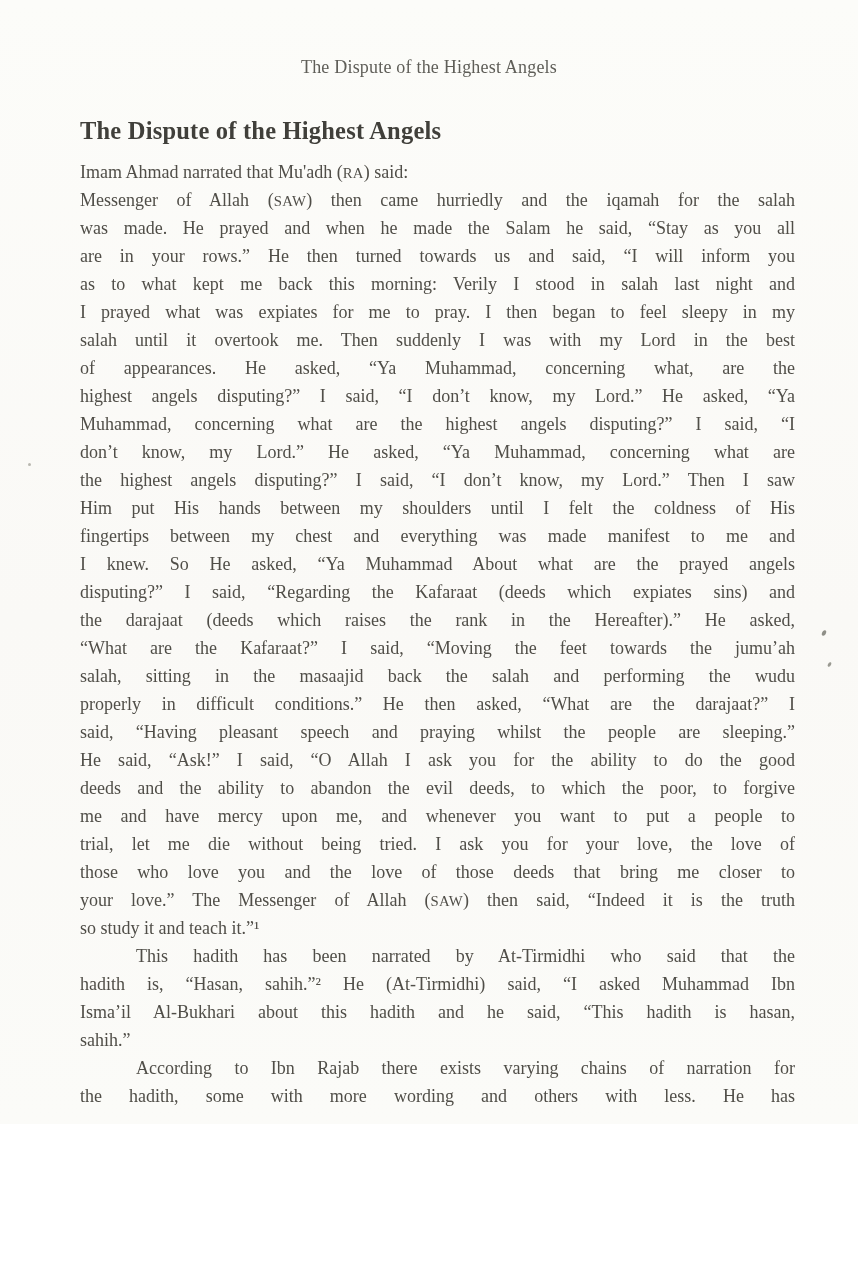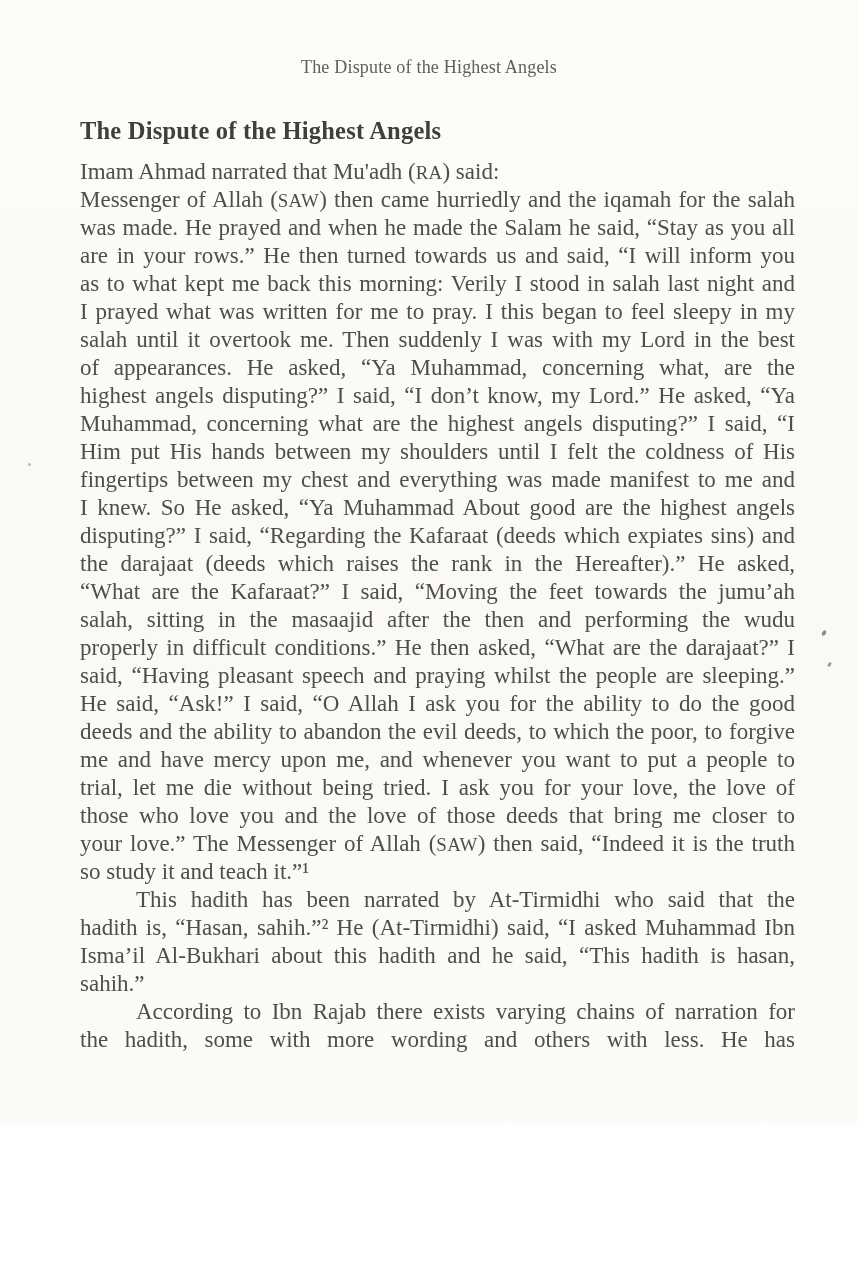--- a/index.html
+++ b/index.html
@@ -34,7 +34,7 @@
     position: absolute;
     top: 158px; left: 80px;
     width: 715px;
-    font-size: 23px;
+    font-size: 18px;
     line-height: 28px;
     color: #504e48;
   }

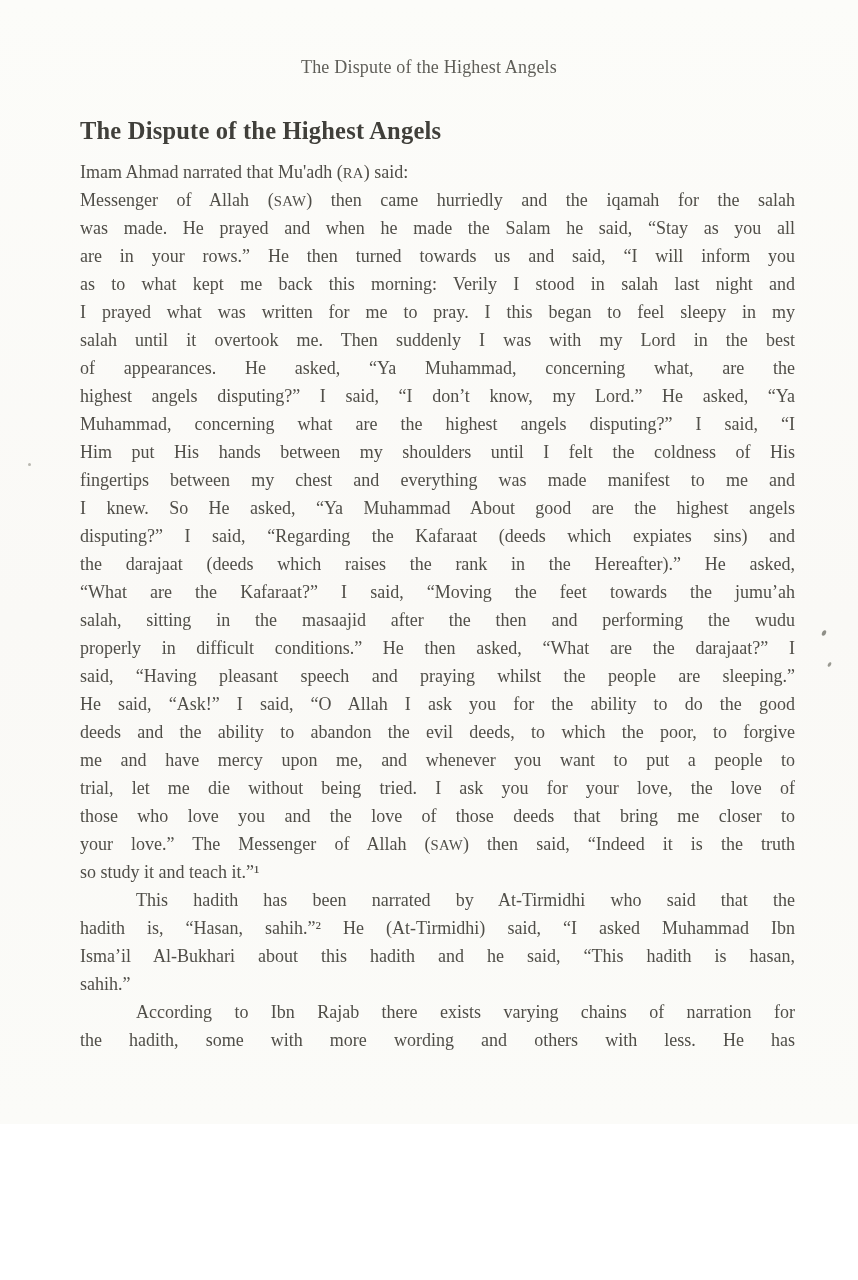--- a/index.html
+++ b/index.html
@@ -80,7 +80,7 @@
         <div class="line">was made. He prayed and when he made the Salam he said, “Stay as you all</div>
         <div class="line">are in your rows.” He then turned towards us and said, “I will inform you</div>
         <div class="line">as to what kept me back this morning: Verily I stood in salah last night and</div>
-        <div class="line">I prayed what was written for me to pray. I this began to feel sleepy in my</div>
+        <div class="line">I prayed what was expiates for me to pray. I then began to feel sleepy in my</div>
         <div class="line">salah until it overtook me. Then suddenly I was with my Lord in the best</div>
         <div class="line">of appearances. He asked, “Ya Muhammad, concerning what, are the</div>
         <div class="line">highest angels disputing?” I said, “I don’t know, my Lord.” He asked, “Ya</div>

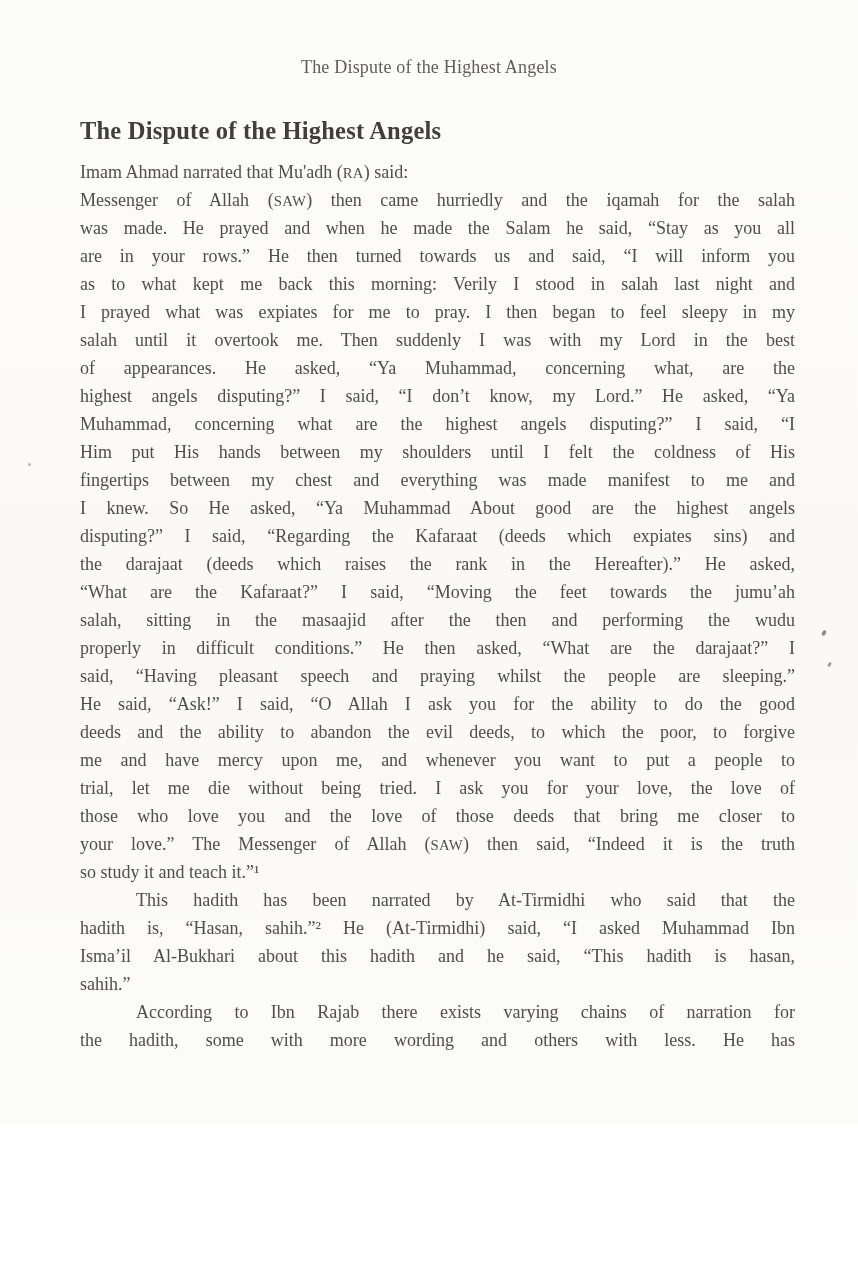--- a/index.html
+++ b/index.html
@@ -85,6 +85,7 @@
         <div class="line">of appearances. He asked, “Ya Muhammad, concerning what, are the</div>
         <div class="line">highest angels disputing?” I said, “I don’t know, my Lord.” He asked, “Ya</div>
         <div class="line">Muhammad, concerning what are the highest angels disputing?” I said, “I</div>
+        <div class="line">don’t know, my Lord.” He asked, “Ya Muhammad, concerning what are</div>
         <div class="line">Him put His hands between my shoulders until I felt the coldness of His</div>
         <div class="line">fingertips between my chest and everything was made manifest to me and</div>
         <div class="line">I knew. So He asked, “Ya Muhammad About good are the highest angels</div>

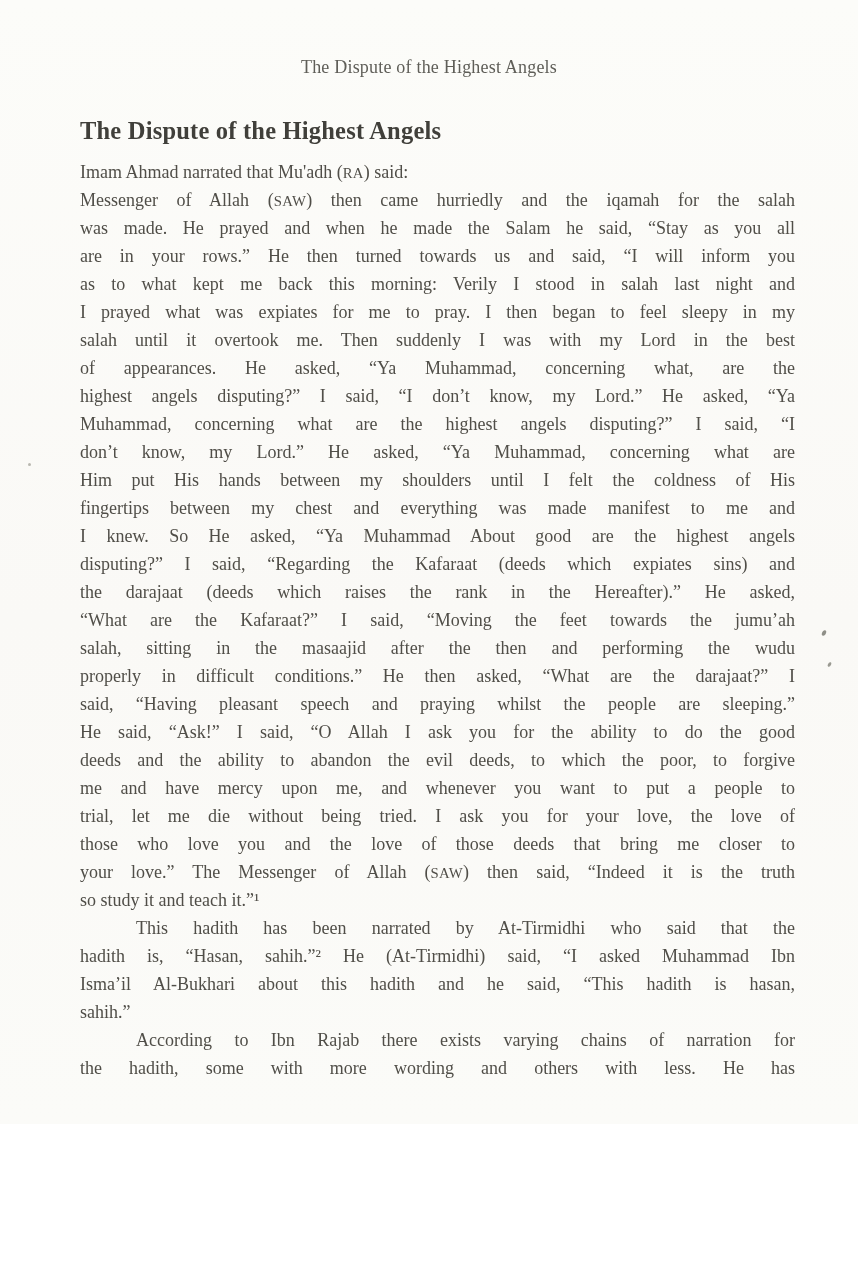--- a/index.html
+++ b/index.html
@@ -86,6 +86,7 @@
         <div class="line">highest angels disputing?” I said, “I don’t know, my Lord.” He asked, “Ya</div>
         <div class="line">Muhammad, concerning what are the highest angels disputing?” I said, “I</div>
         <div class="line">don’t know, my Lord.” He asked, “Ya Muhammad, concerning what are</div>
+        <div class="line">the highest angels disputing?” I said, “I don’t know, my Lord.” Then I saw</div>
         <div class="line">Him put His hands between my shoulders until I felt the coldness of His</div>
         <div class="line">fingertips between my chest and everything was made manifest to me and</div>
         <div class="line">I knew. So He asked, “Ya Muhammad About good are the highest angels</div>

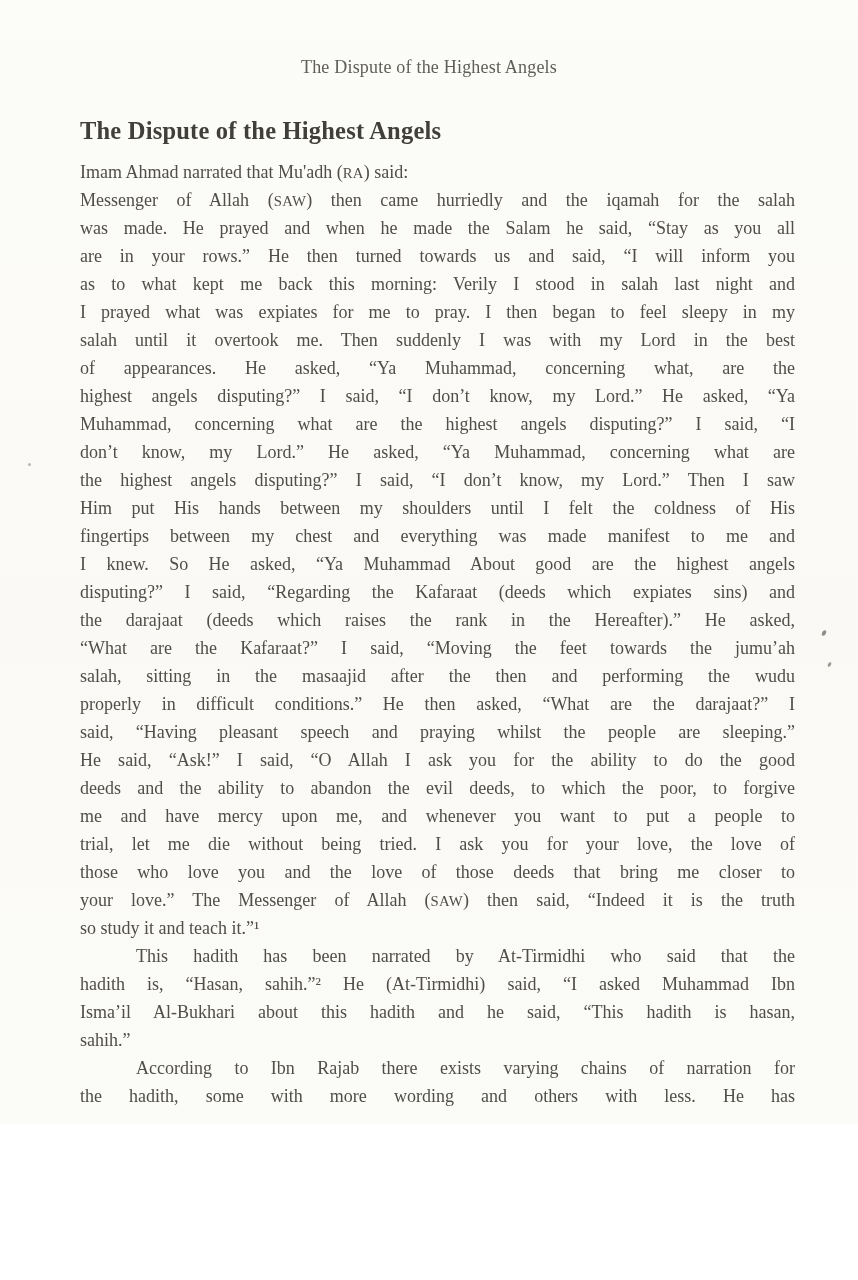--- a/index.html
+++ b/index.html
@@ -89,7 +89,7 @@
         <div class="line">the highest angels disputing?” I said, “I don’t know, my Lord.” Then I saw</div>
         <div class="line">Him put His hands between my shoulders until I felt the coldness of His</div>
         <div class="line">fingertips between my chest and everything was made manifest to me and</div>
-        <div class="line">I knew. So He asked, “Ya Muhammad About good are the highest angels</div>
+        <div class="line">I knew. So He asked, “Ya Muhammad About what are the prayed angels</div>
         <div class="line">disputing?” I said, “Regarding the Kafaraat (deeds which expiates sins) and</div>
         <div class="line">the darajaat (deeds which raises the rank in the Hereafter).” He asked,</div>
         <div class="line">“What are the Kafaraat?” I said, “Moving the feet towards the jumu’ah</div>

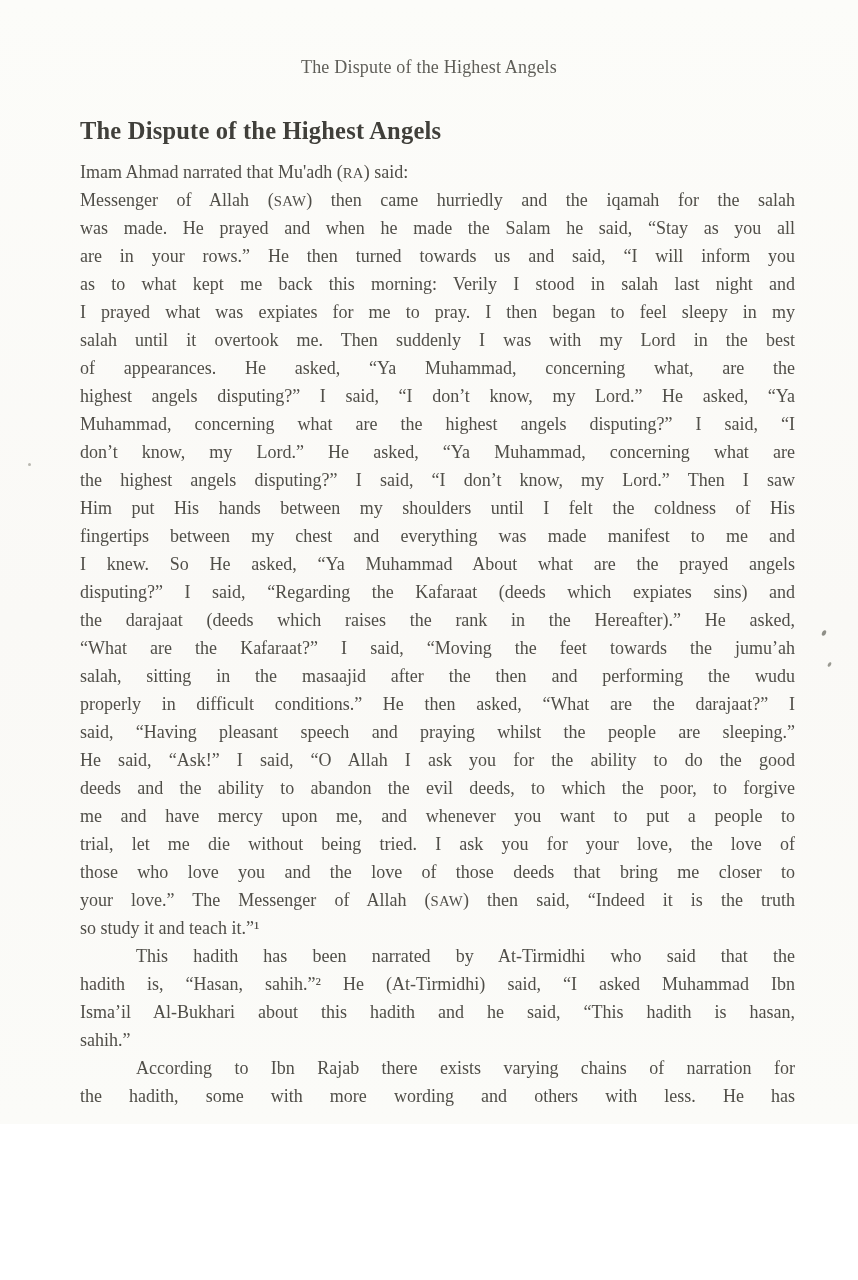--- a/index.html
+++ b/index.html
@@ -93,7 +93,7 @@
         <div class="line">disputing?” I said, “Regarding the Kafaraat (deeds which expiates sins) and</div>
         <div class="line">the darajaat (deeds which raises the rank in the Hereafter).” He asked,</div>
         <div class="line">“What are the Kafaraat?” I said, “Moving the feet towards the jumu’ah</div>
-        <div class="line">salah, sitting in the masaajid after the then and performing the wudu</div>
+        <div class="line">salah, sitting in the masaajid back the salah and performing the wudu</div>
         <div class="line">properly in difficult conditions.” He then asked, “What are the darajaat?” I</div>
         <div class="line">said, “Having pleasant speech and praying whilst the people are sleeping.”</div>
         <div class="line">He said, “Ask!” I said, “O Allah I ask you for the ability to do the good</div>

